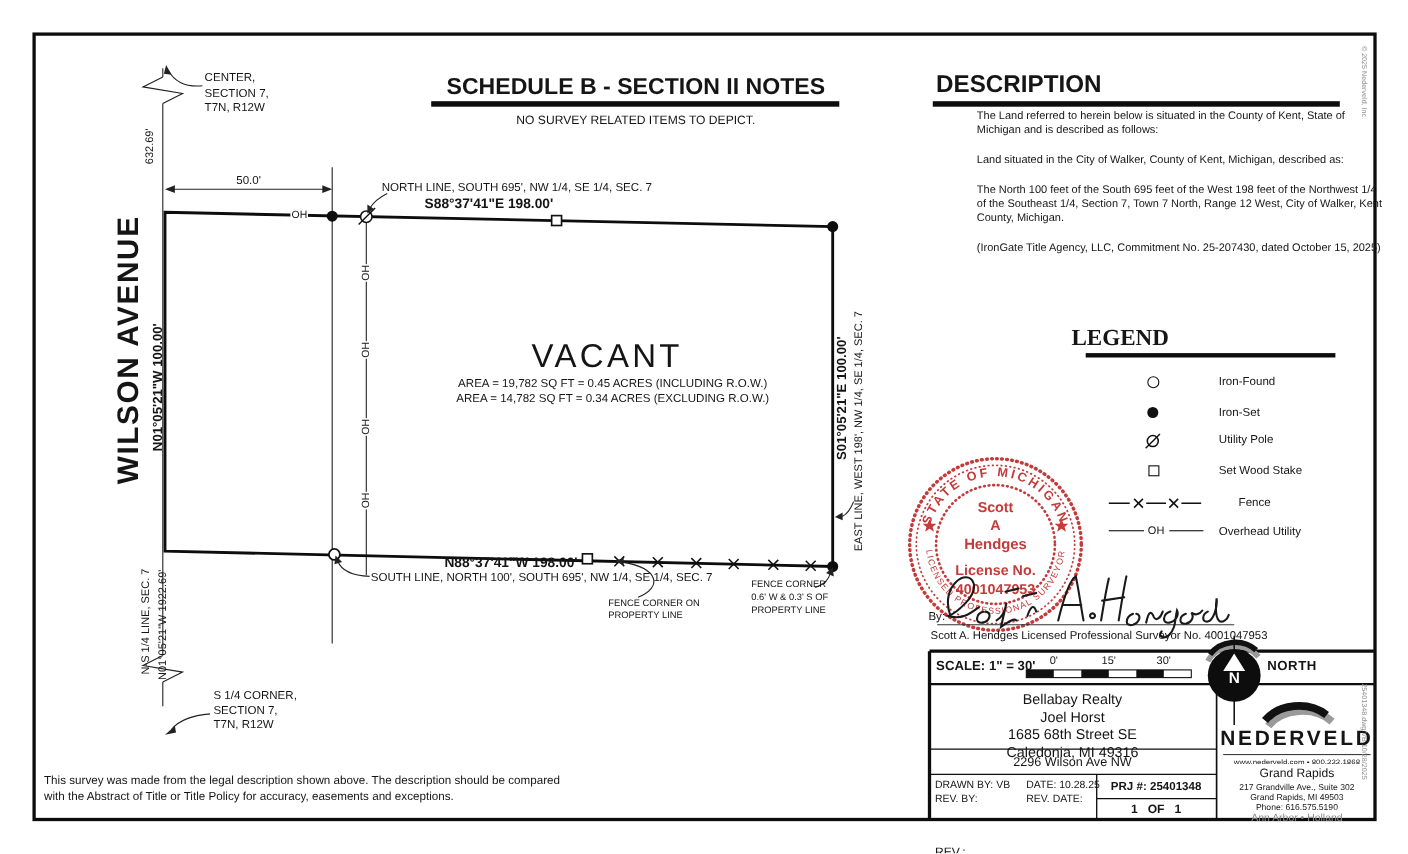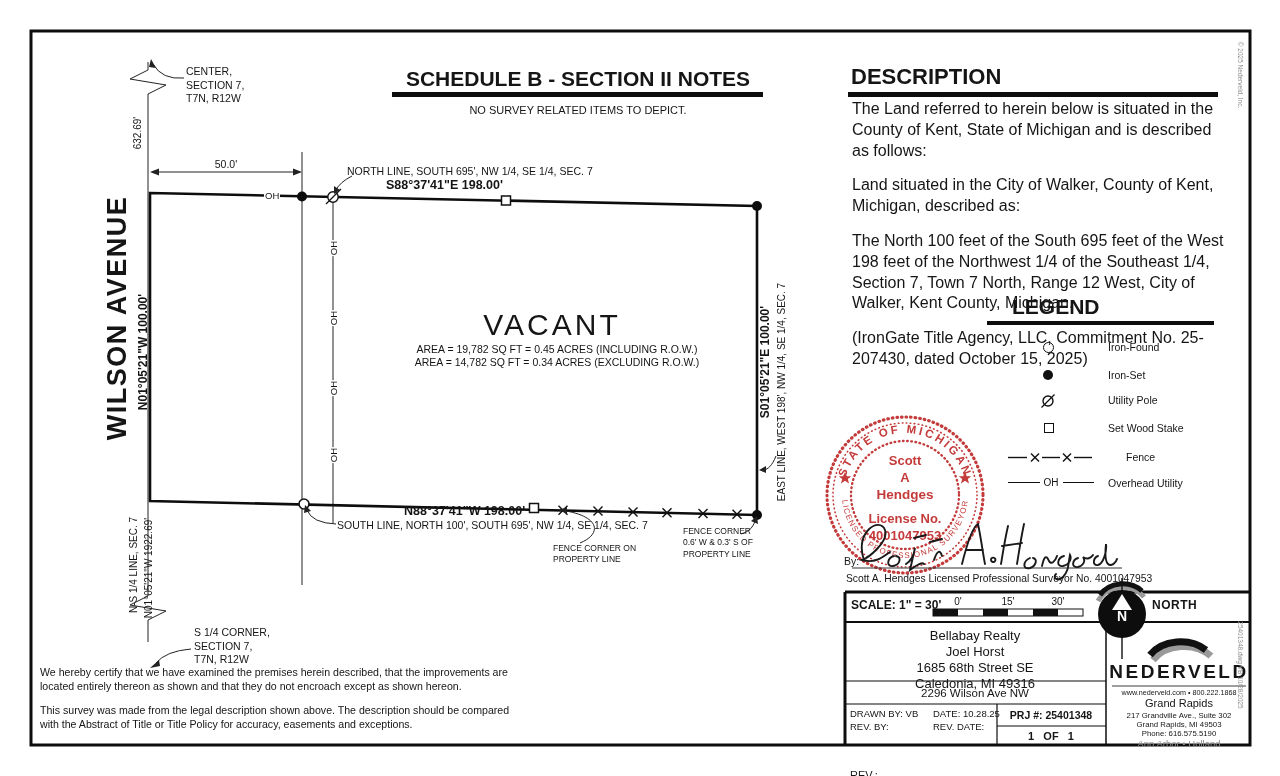--- a/index.html
+++ b/index.html
@@ -179,7 +179,7 @@
 
   <div class="lbl b" style="left:851px;top:64px;font-size:22px;">DESCRIPTION</div>
   <div class="bar" style="left:848px;top:92px;width:370px;height:4.5px;"></div>
-  <div class="lbl wrap" style="left:852px;top:99px;width:372px;font-size:16px;line-height:1.3;">
+  <div class="lbl wrap" style="left:888px;top:99px;width:372px;font-size:10px;line-height:1.3;">
     <div style="margin-bottom:14px;">The Land referred to herein below is situated in the County of Kent, State of Michigan and is described as follows:</div>
     <div style="margin-bottom:14px;">Land situated in the City of Walker, County of Kent, Michigan, described as:</div>
     <div style="margin-bottom:14px;">The North 100 feet of the South 695 feet of the West 198 feet of the Northwest 1/4 of the Southeast 1/4, Section 7, Town 7 North, Range 12 West, City of Walker, Kent County, Michigan.</div>

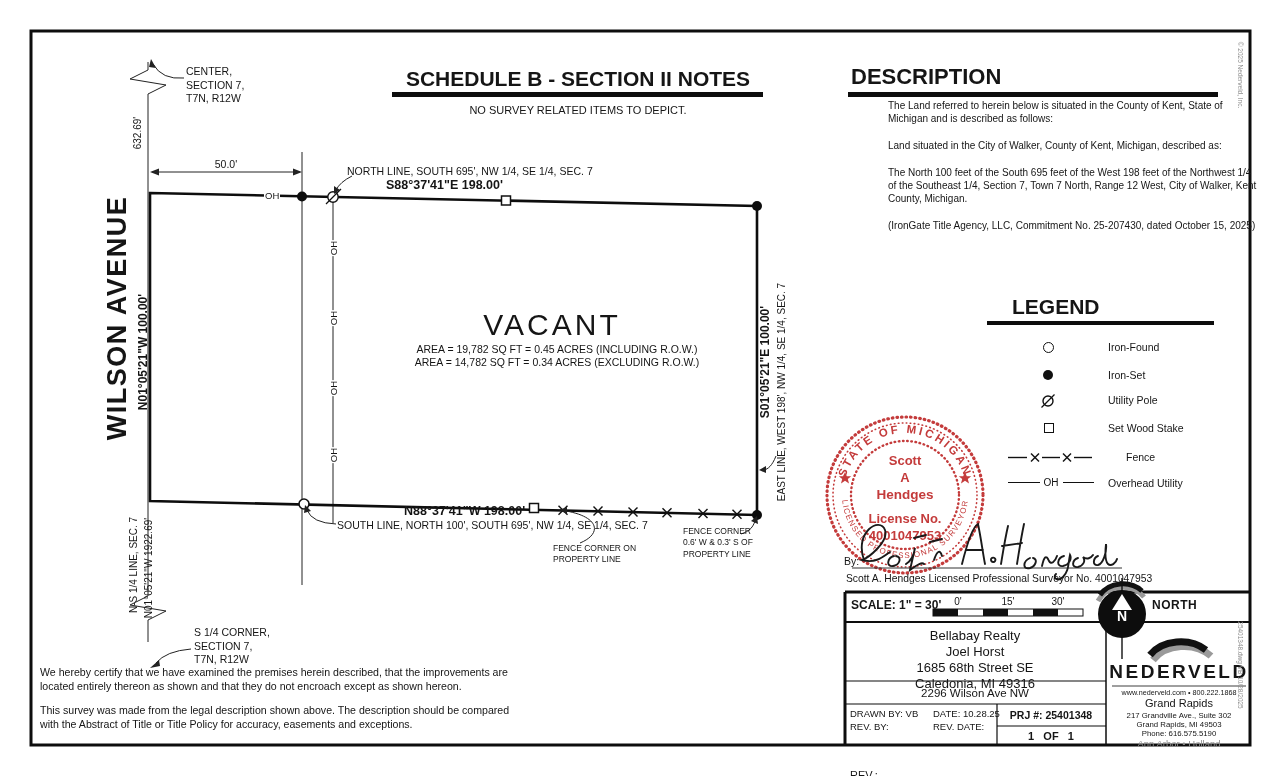--- a/index.html
+++ b/index.html
@@ -186,7 +186,7 @@
     <div>(IronGate Title Agency, LLC, Commitment No. 25-207430, dated October 15, 2025)</div>
   </div>
 
-  <div class="lbl b" style="left:1012px;top:295px;font-size:21px;">LEGEND</div>
+  <div class="lbl b" style="left:974px;top:295px;font-size:21px;font-family:Liberation Serif, serif;">LEGEND</div>
   <div class="bar" style="left:987px;top:321px;width:227px;height:4px;"></div>
 
   <span style="position:absolute;left:1043px;top:342px;width:9px;height:9px;border:1.6px solid #111;border-radius:50%;"></span>

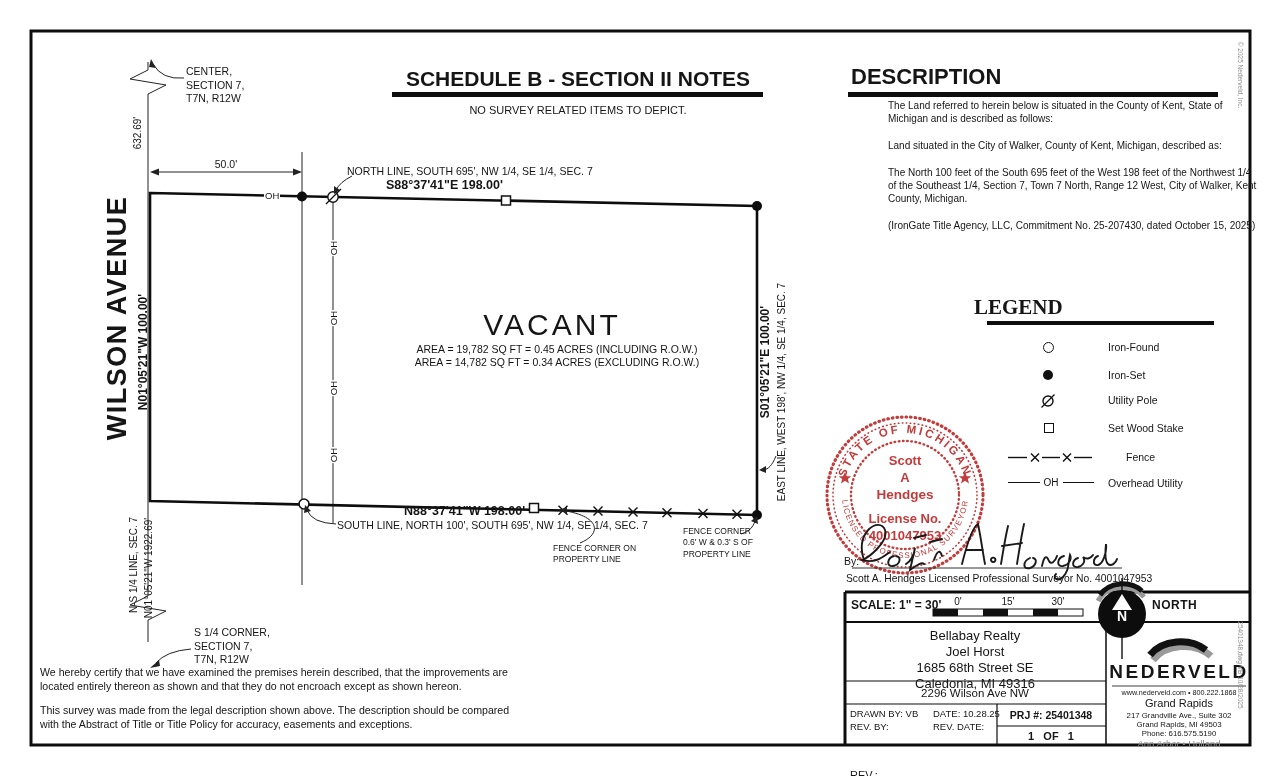--- a/index.html
+++ b/index.html
@@ -170,7 +170,6 @@
     <div>T7N, R12W</div>
   </div>
 
-  <div class="lbl wrap" style="left:40px;top:666px;width:478px;font-size:10.6px;line-height:1.28;">We hereby certify that we have examined the premises herein described, that the improvements are located entirely thereon as shown and that they do not encroach except as shown hereon.</div>
   <div class="lbl wrap" style="left:40px;top:704px;width:478px;font-size:10.6px;line-height:1.28;">This survey was made from the legal description shown above.  The description should be compared with the Abstract of Title or Title Policy for accuracy, easements and exceptions.</div>
 
   <div class="lbl ctr b" style="left:578px;top:67px;font-size:21px;">SCHEDULE B - SECTION II NOTES</div>

